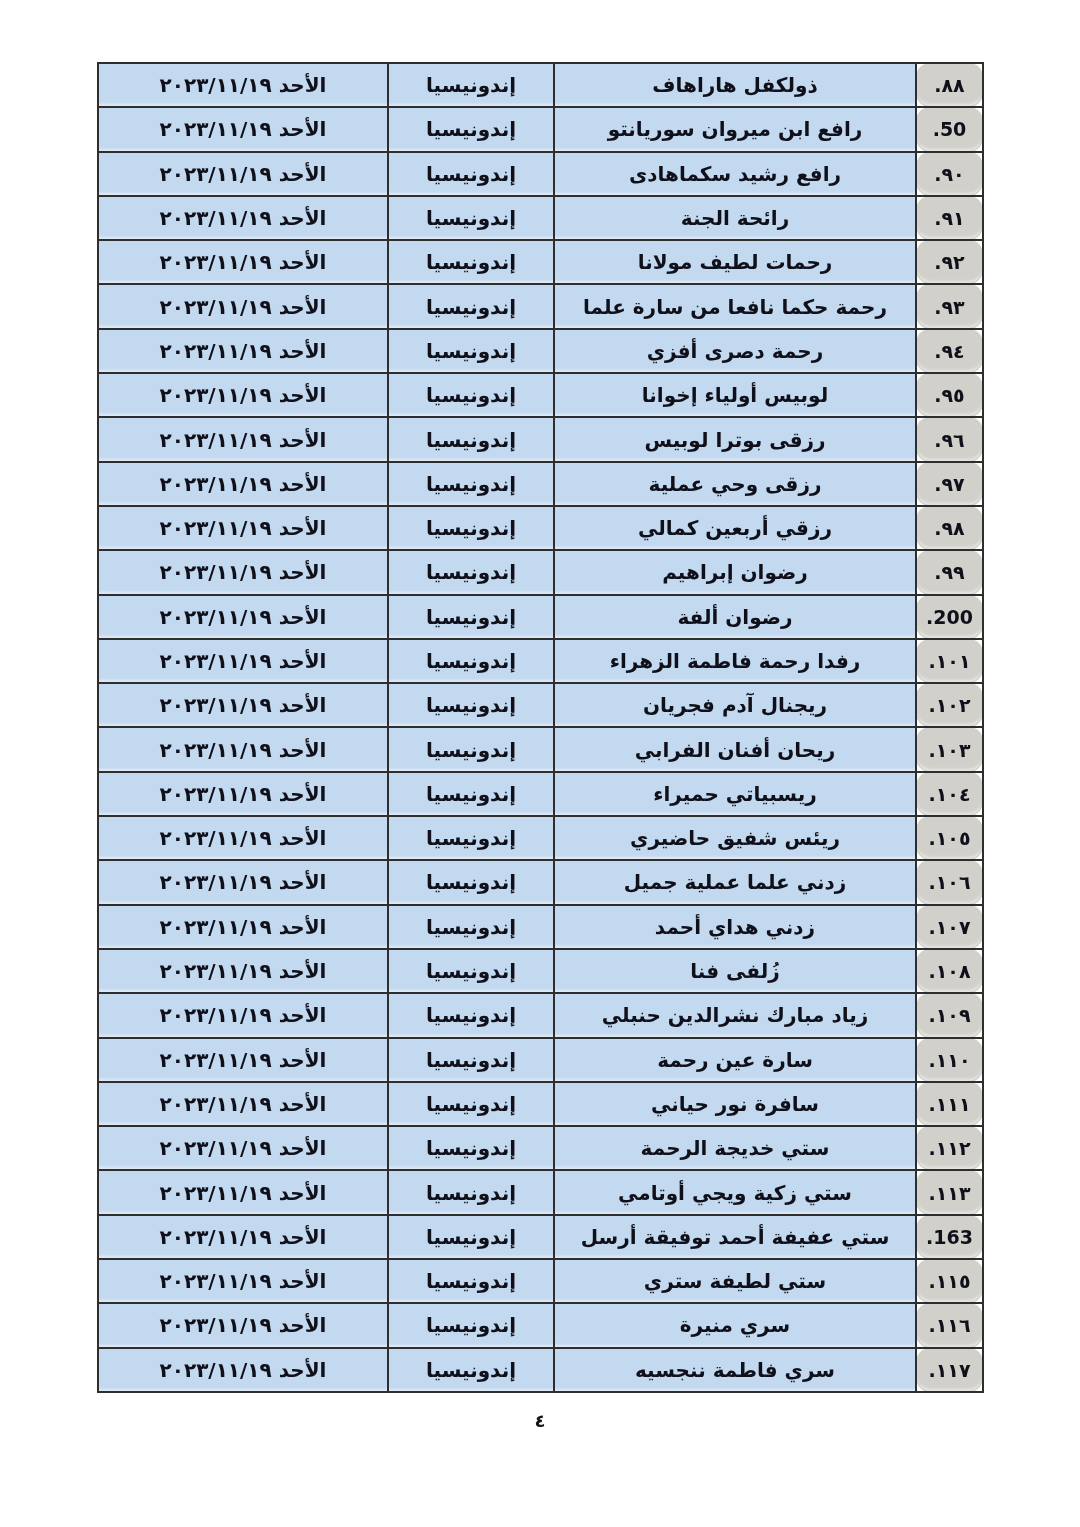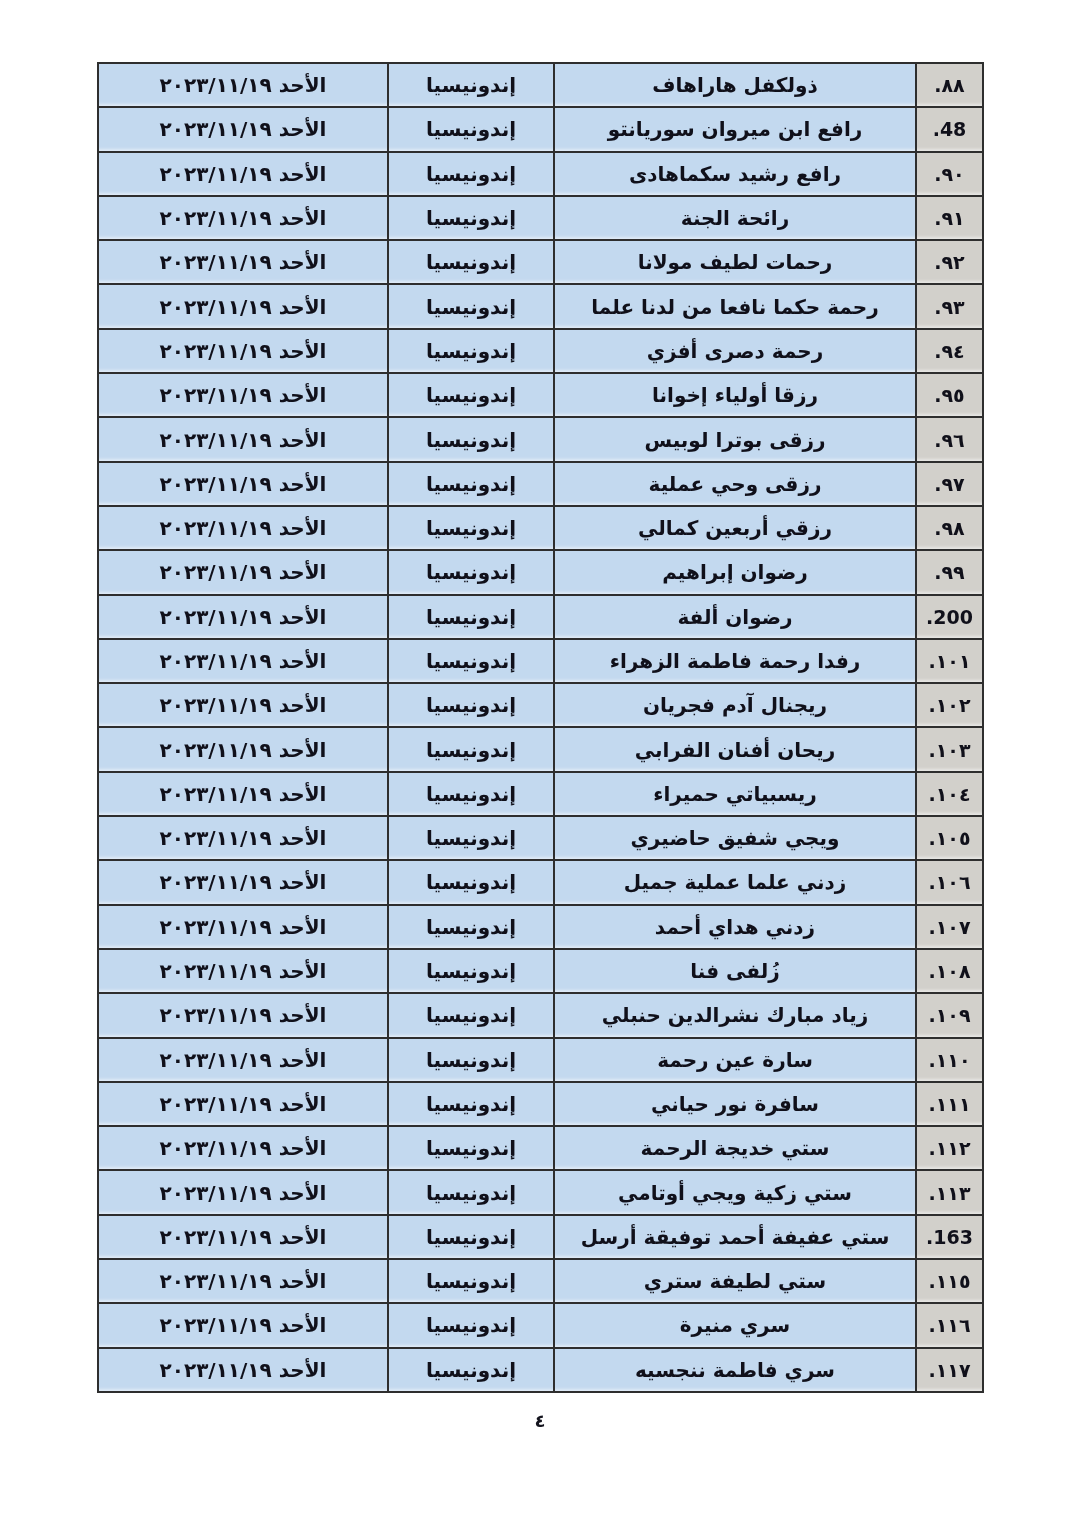--- a/index.html
+++ b/index.html
@@ -40,6 +40,7 @@
   td.cell-num {
     background: #d2d0cb;
     font-size: 19px;
+    border-radius: 14px;
   }
   td.cell-name,
   td.cell-country,

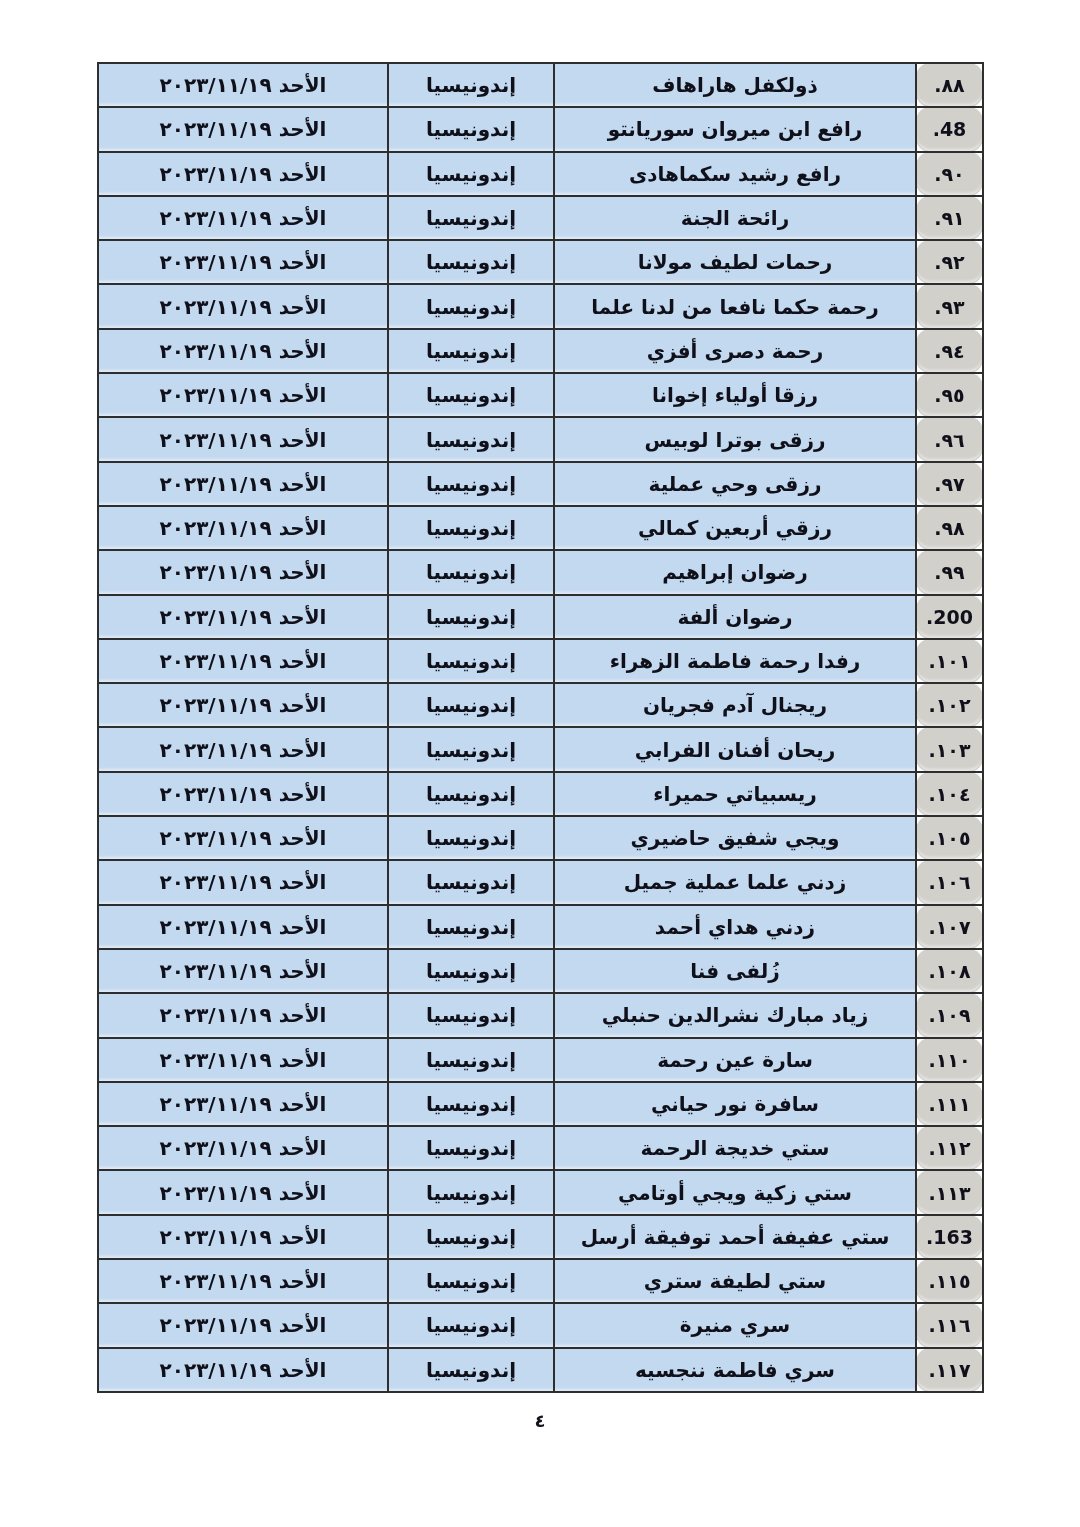--- a/index.html
+++ b/index.html
@@ -80,7 +80,7 @@
       <td class="cell-date">الأحد ٢٠٢٣/١١/١٩</td>
     </tr>
         <tr>
-      <td class="cell-num">48.</td>
+      <td class="cell-num">50.</td>
       <td class="cell-name">رافع ابن ميروان سوريانتو</td>
       <td class="cell-country">إندونيسيا</td>
       <td class="cell-date">الأحد ٢٠٢٣/١١/١٩</td>

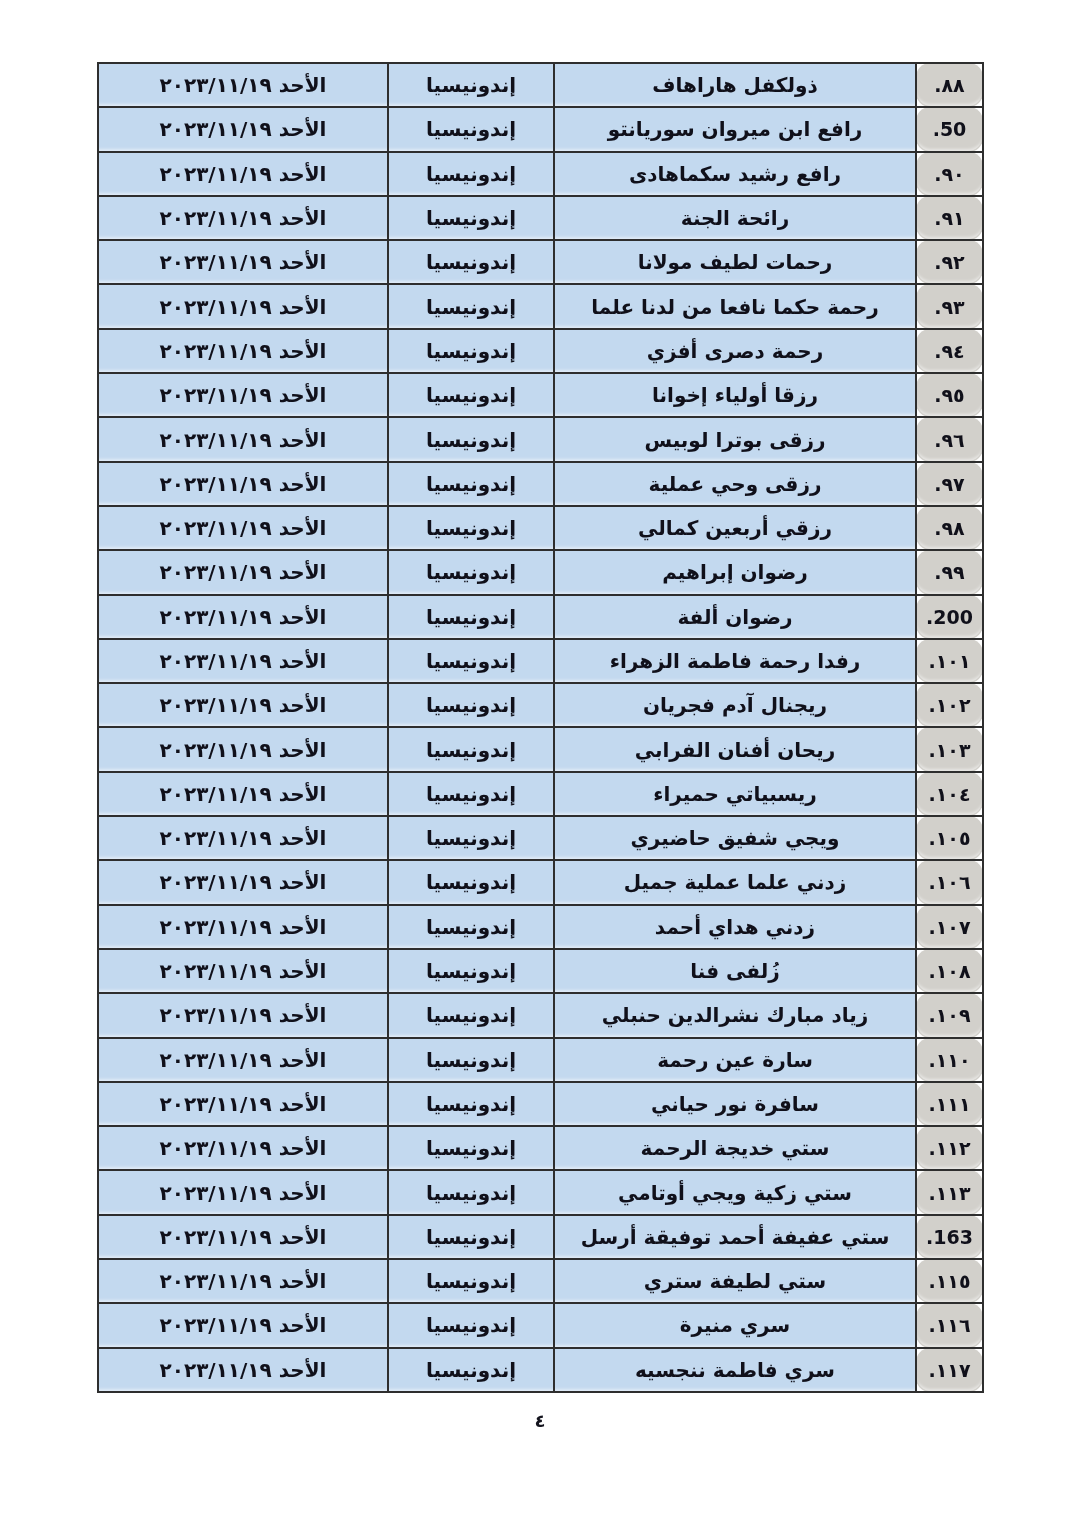--- a/index.html
+++ b/index.html
@@ -105,7 +105,7 @@
     </tr>
         <tr>
       <td class="cell-num">٩٣.</td>
-      <td class="cell-name">رحمة حكما نافعا من لدنا علما</td>
+      <td class="cell-name">رحمة حكما نافعا من سارة علما</td>
       <td class="cell-country">إندونيسيا</td>
       <td class="cell-date">الأحد ٢٠٢٣/١١/١٩</td>
     </tr>

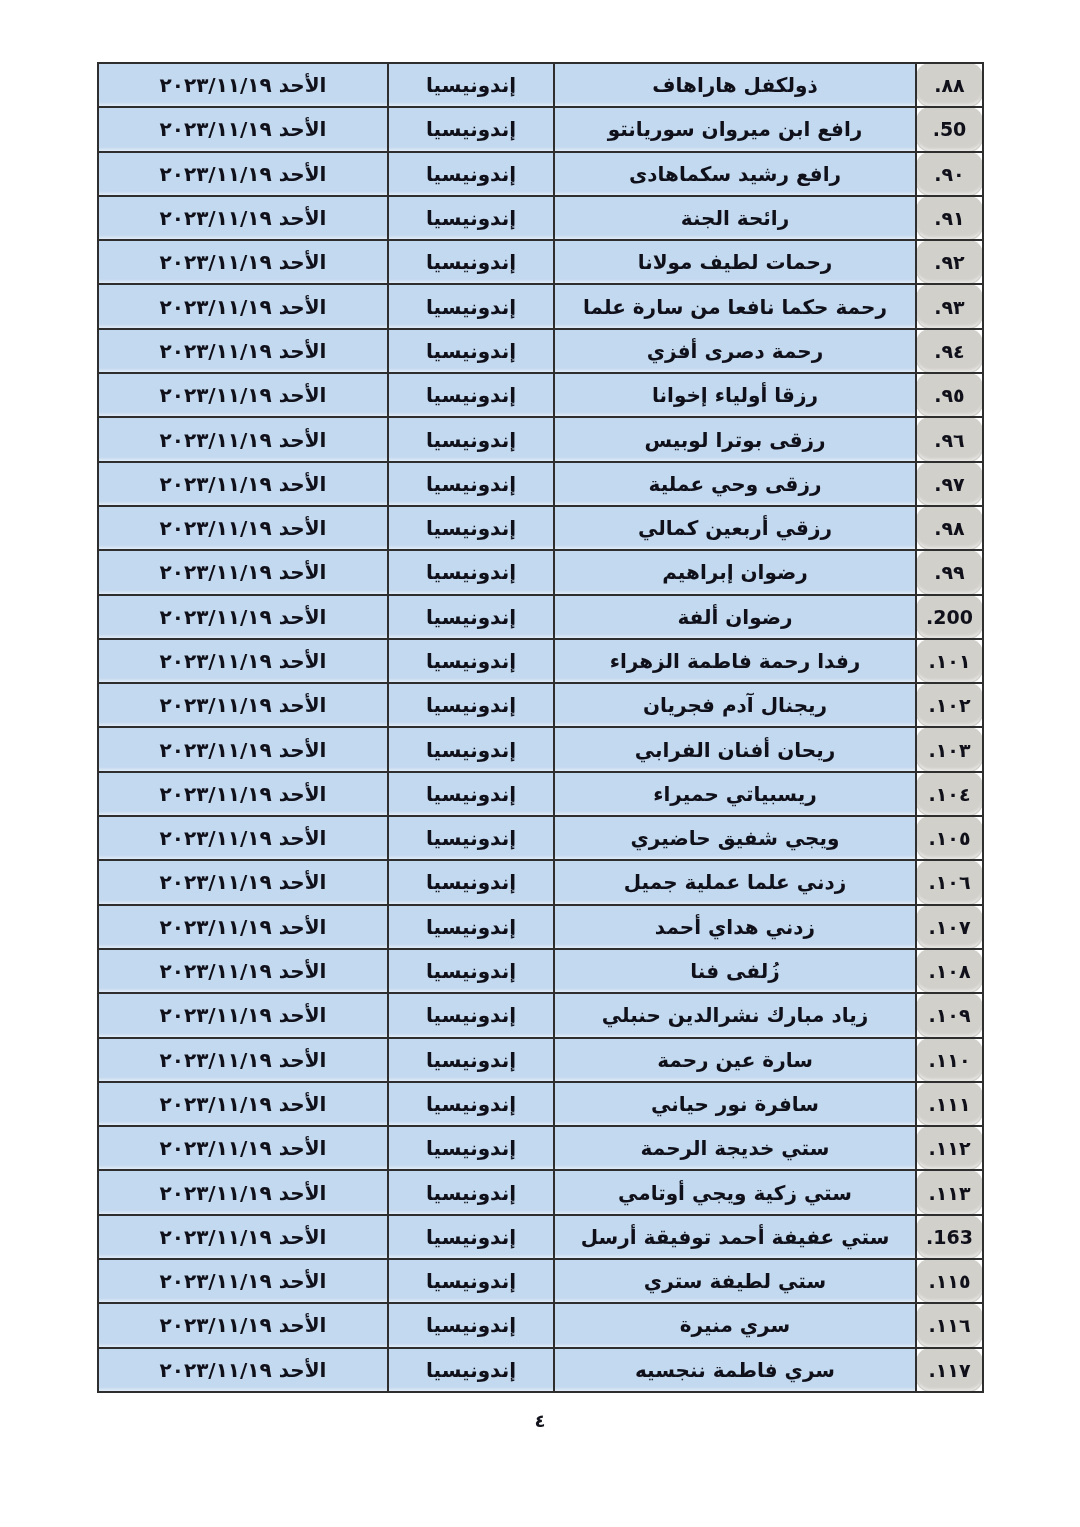--- a/index.html
+++ b/index.html
@@ -117,7 +117,7 @@
     </tr>
         <tr>
       <td class="cell-num">٩٥.</td>
-      <td class="cell-name">رزقا أولياء إخوانا</td>
+      <td class="cell-name">لوبيس أولياء إخوانا</td>
       <td class="cell-country">إندونيسيا</td>
       <td class="cell-date">الأحد ٢٠٢٣/١١/١٩</td>
     </tr>

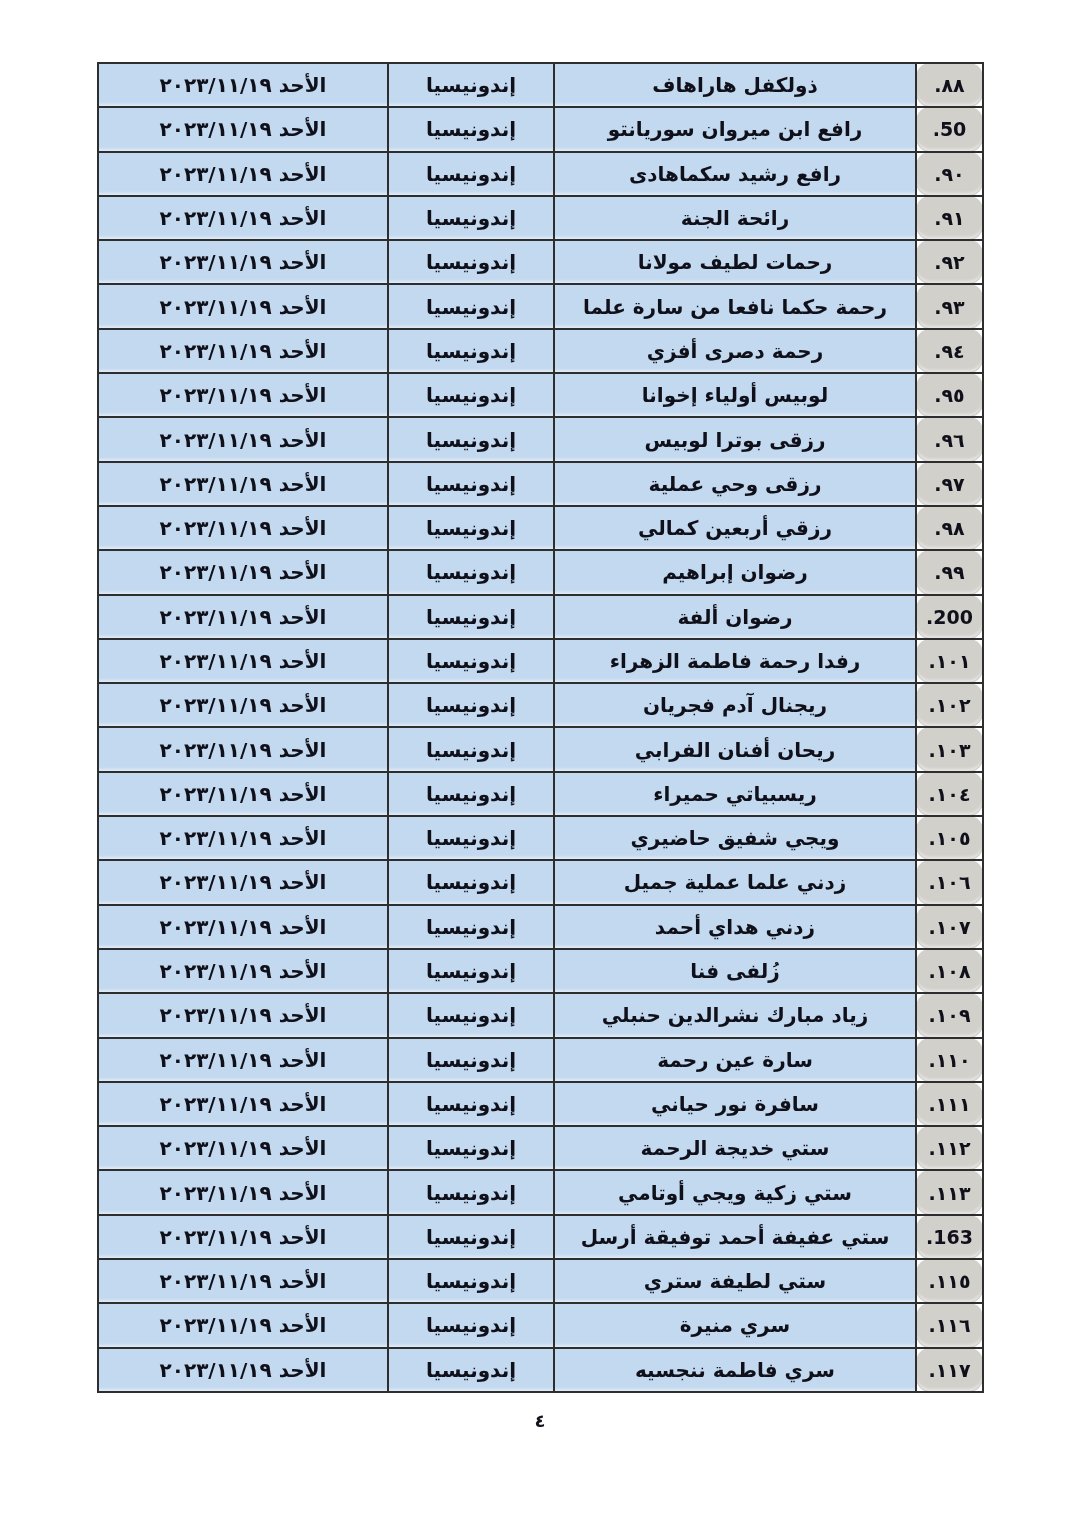--- a/index.html
+++ b/index.html
@@ -177,7 +177,7 @@
     </tr>
         <tr>
       <td class="cell-num">١٠٥.</td>
-      <td class="cell-name">ويجي شفيق حاضيري</td>
+      <td class="cell-name">ريئس شفيق حاضيري</td>
       <td class="cell-country">إندونيسيا</td>
       <td class="cell-date">الأحد ٢٠٢٣/١١/١٩</td>
     </tr>

